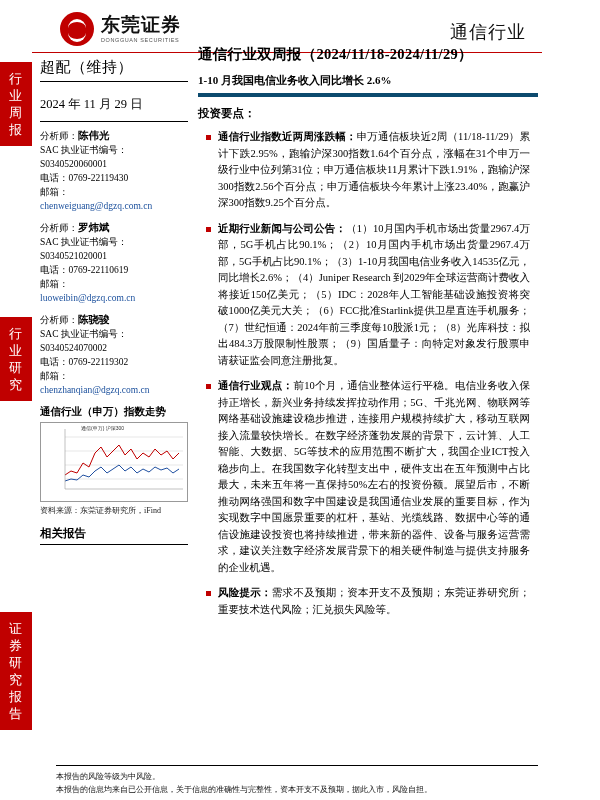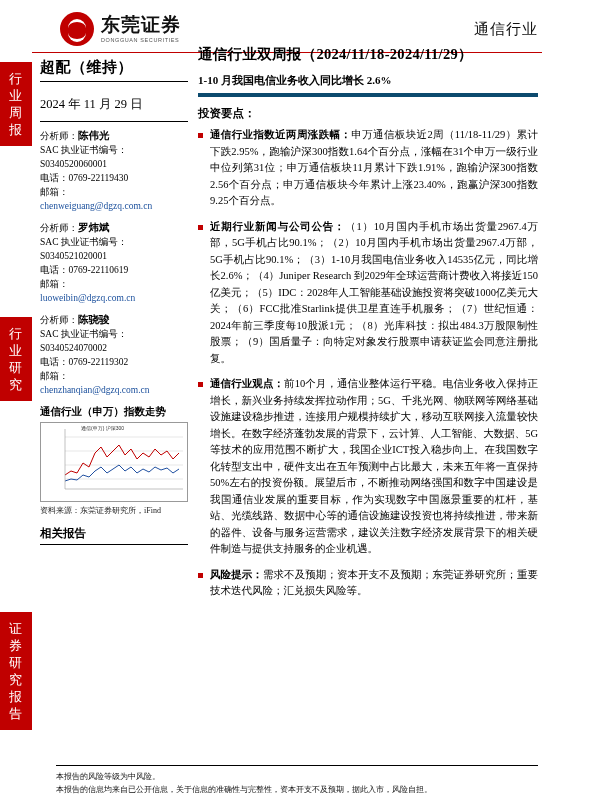--- a/index.html
+++ b/index.html
@@ -109,9 +109,9 @@
   }
   .header-right {
     position: absolute;
-    right: 4px;
+    right: 16px;
     top: 12px;
-    font-size: 15px;
+    font-size: 18px;
     letter-spacing: 1px;
     color: #111;
   }

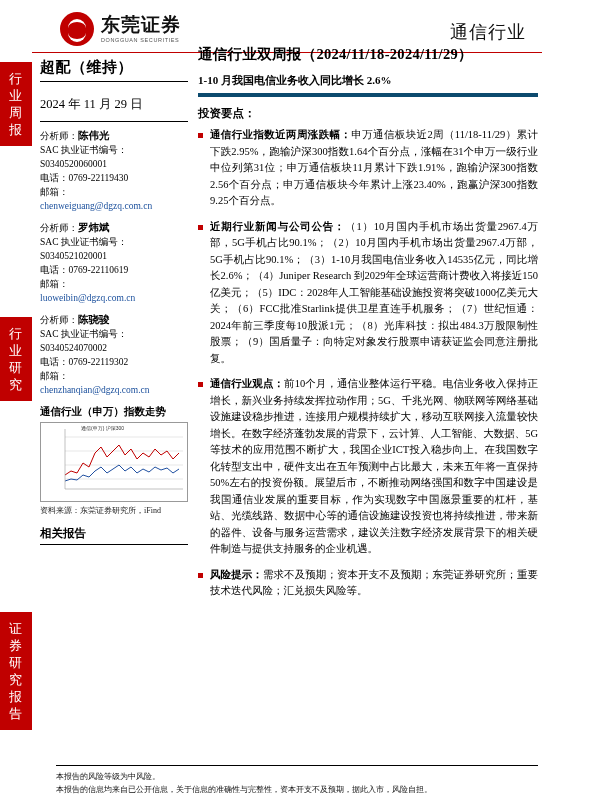--- a/index.html
+++ b/index.html
@@ -131,7 +131,7 @@
   }
   .rating {
     font-size: 15px;
-    font-weight: bold;
+    font-weight: normal;
     letter-spacing: 0.5px;
     margin-bottom: 4px;
   }

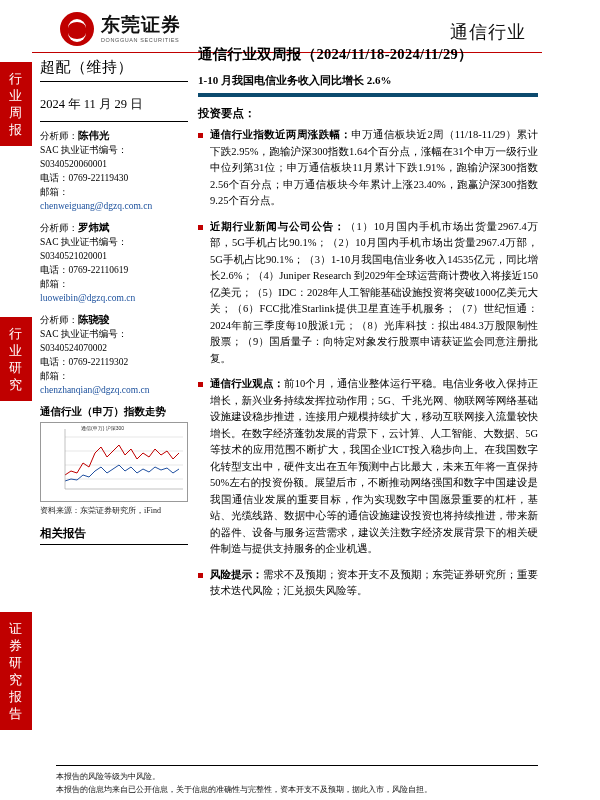--- a/index.html
+++ b/index.html
@@ -213,7 +213,7 @@
   }
   ul.bullets {
     list-style: none;
-    margin: 0;
+    margin: 8px;
     padding: 0;
   }
   ul.bullets > li {

